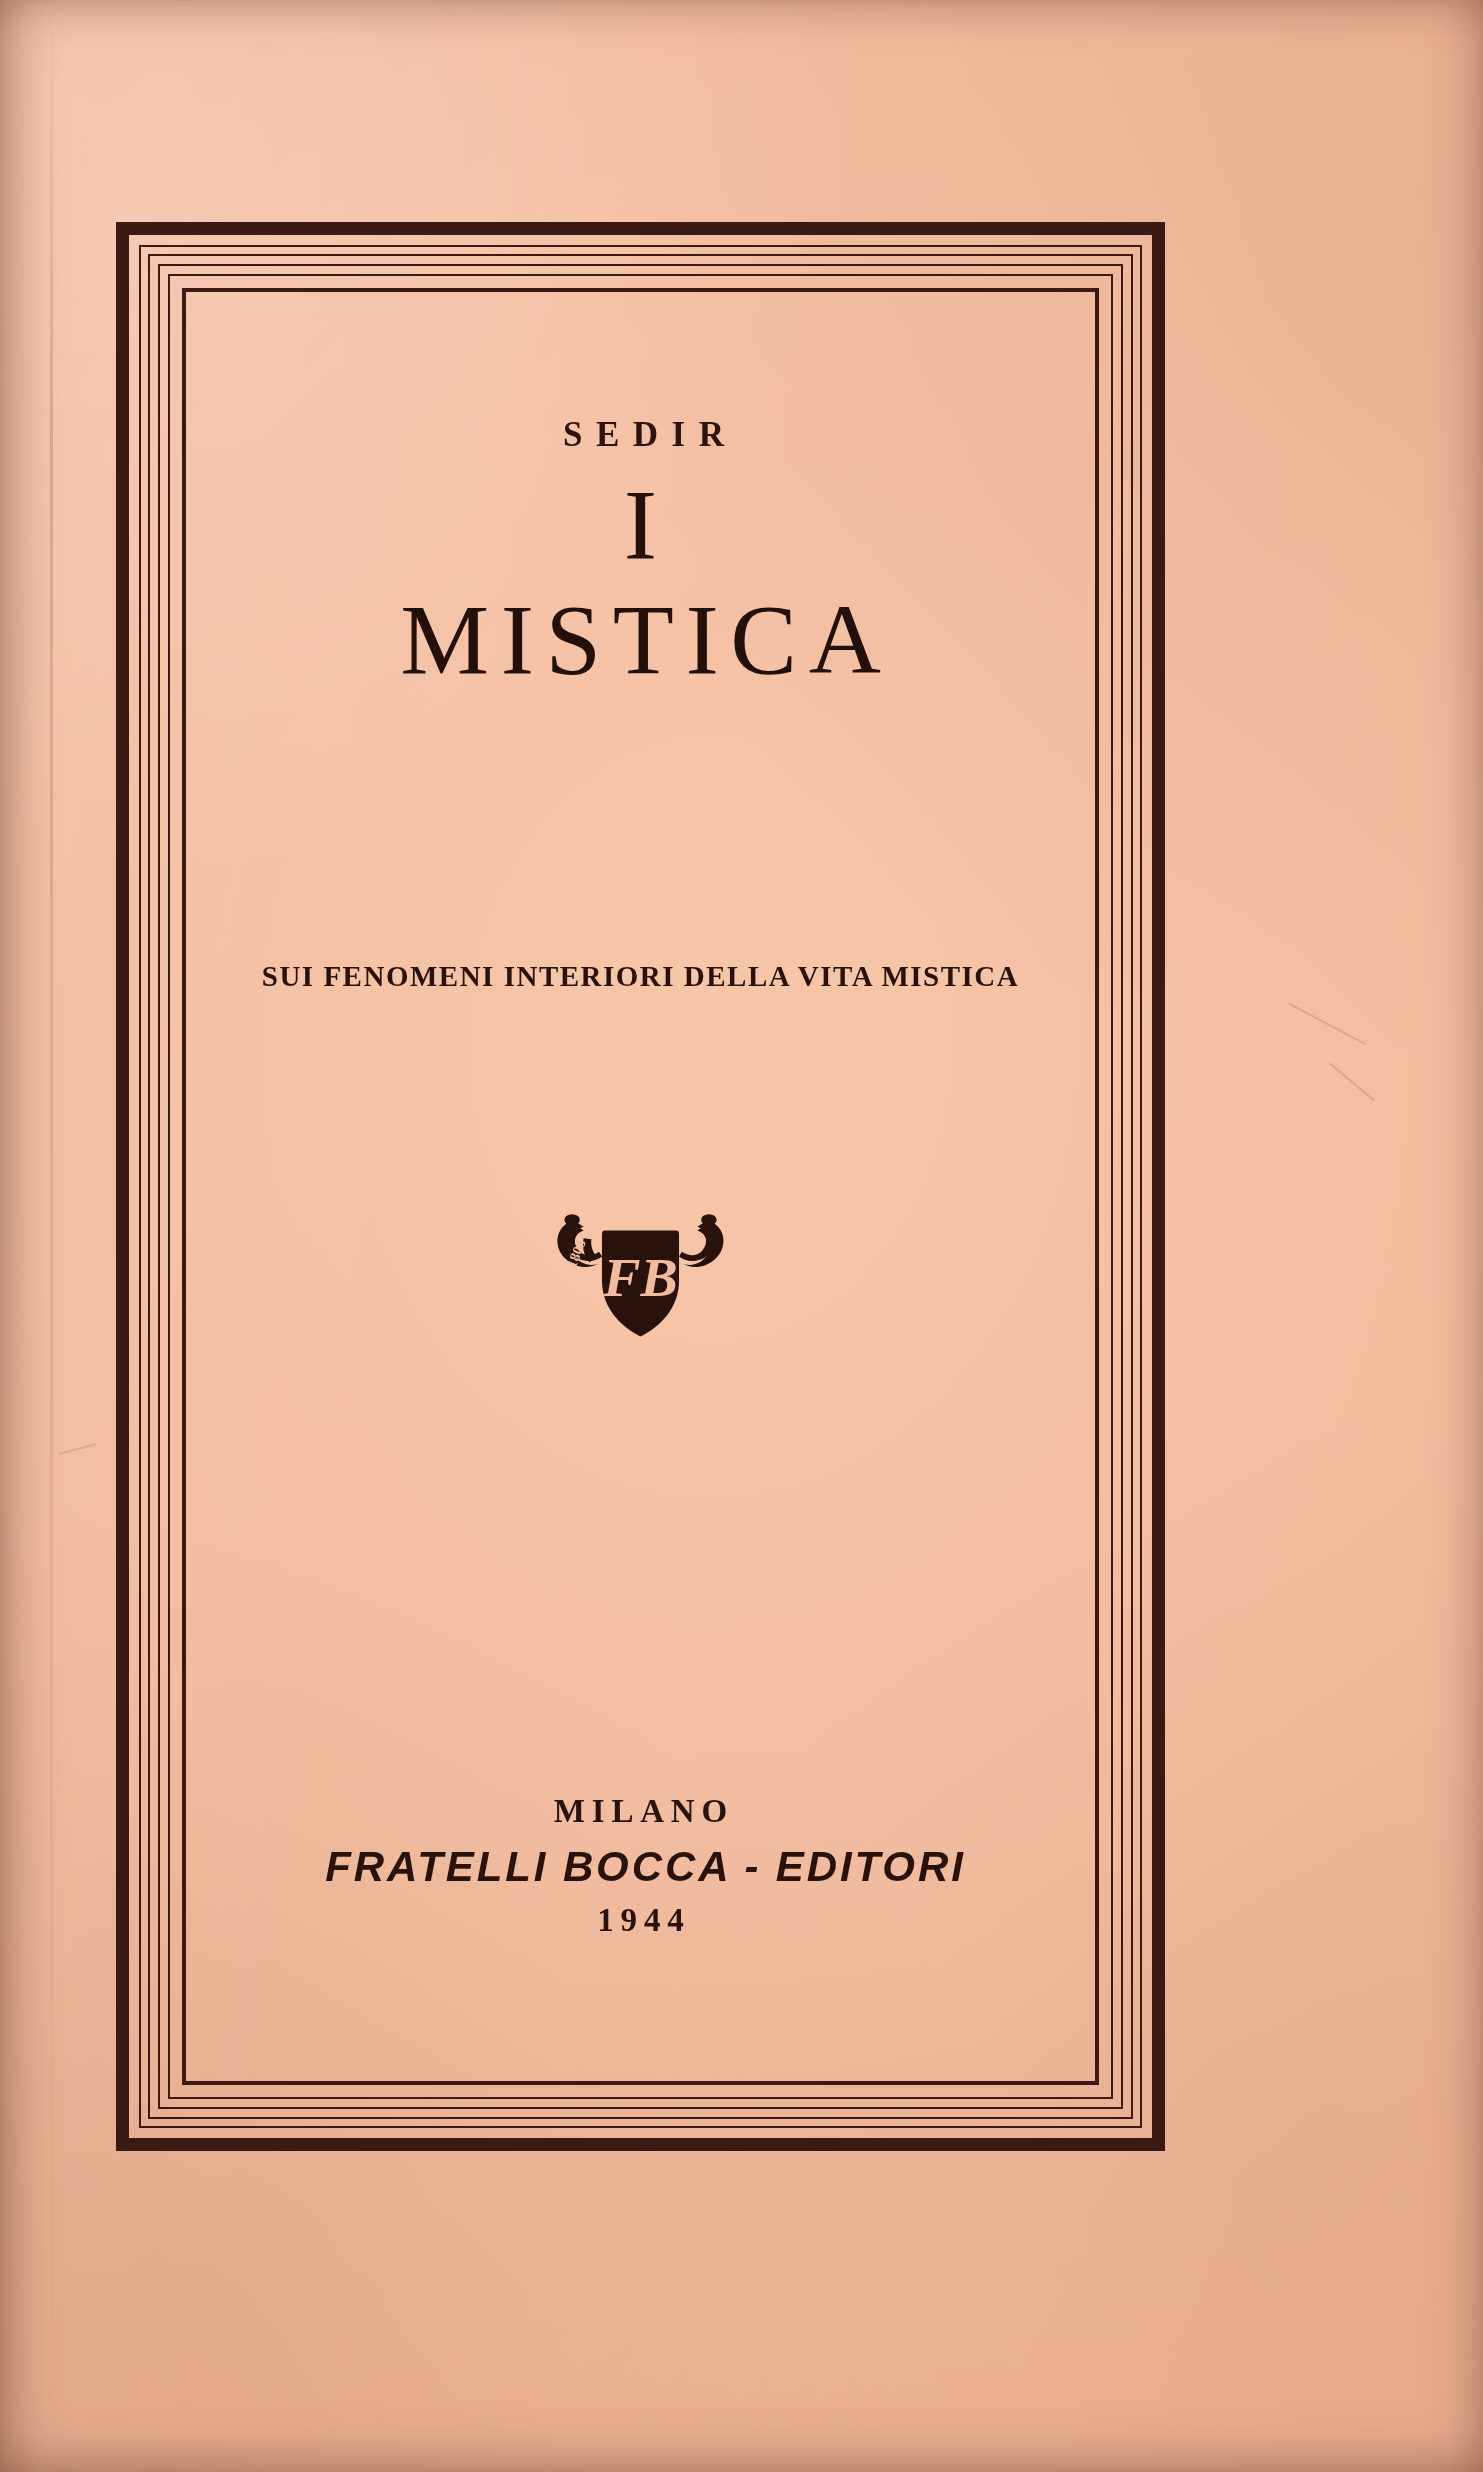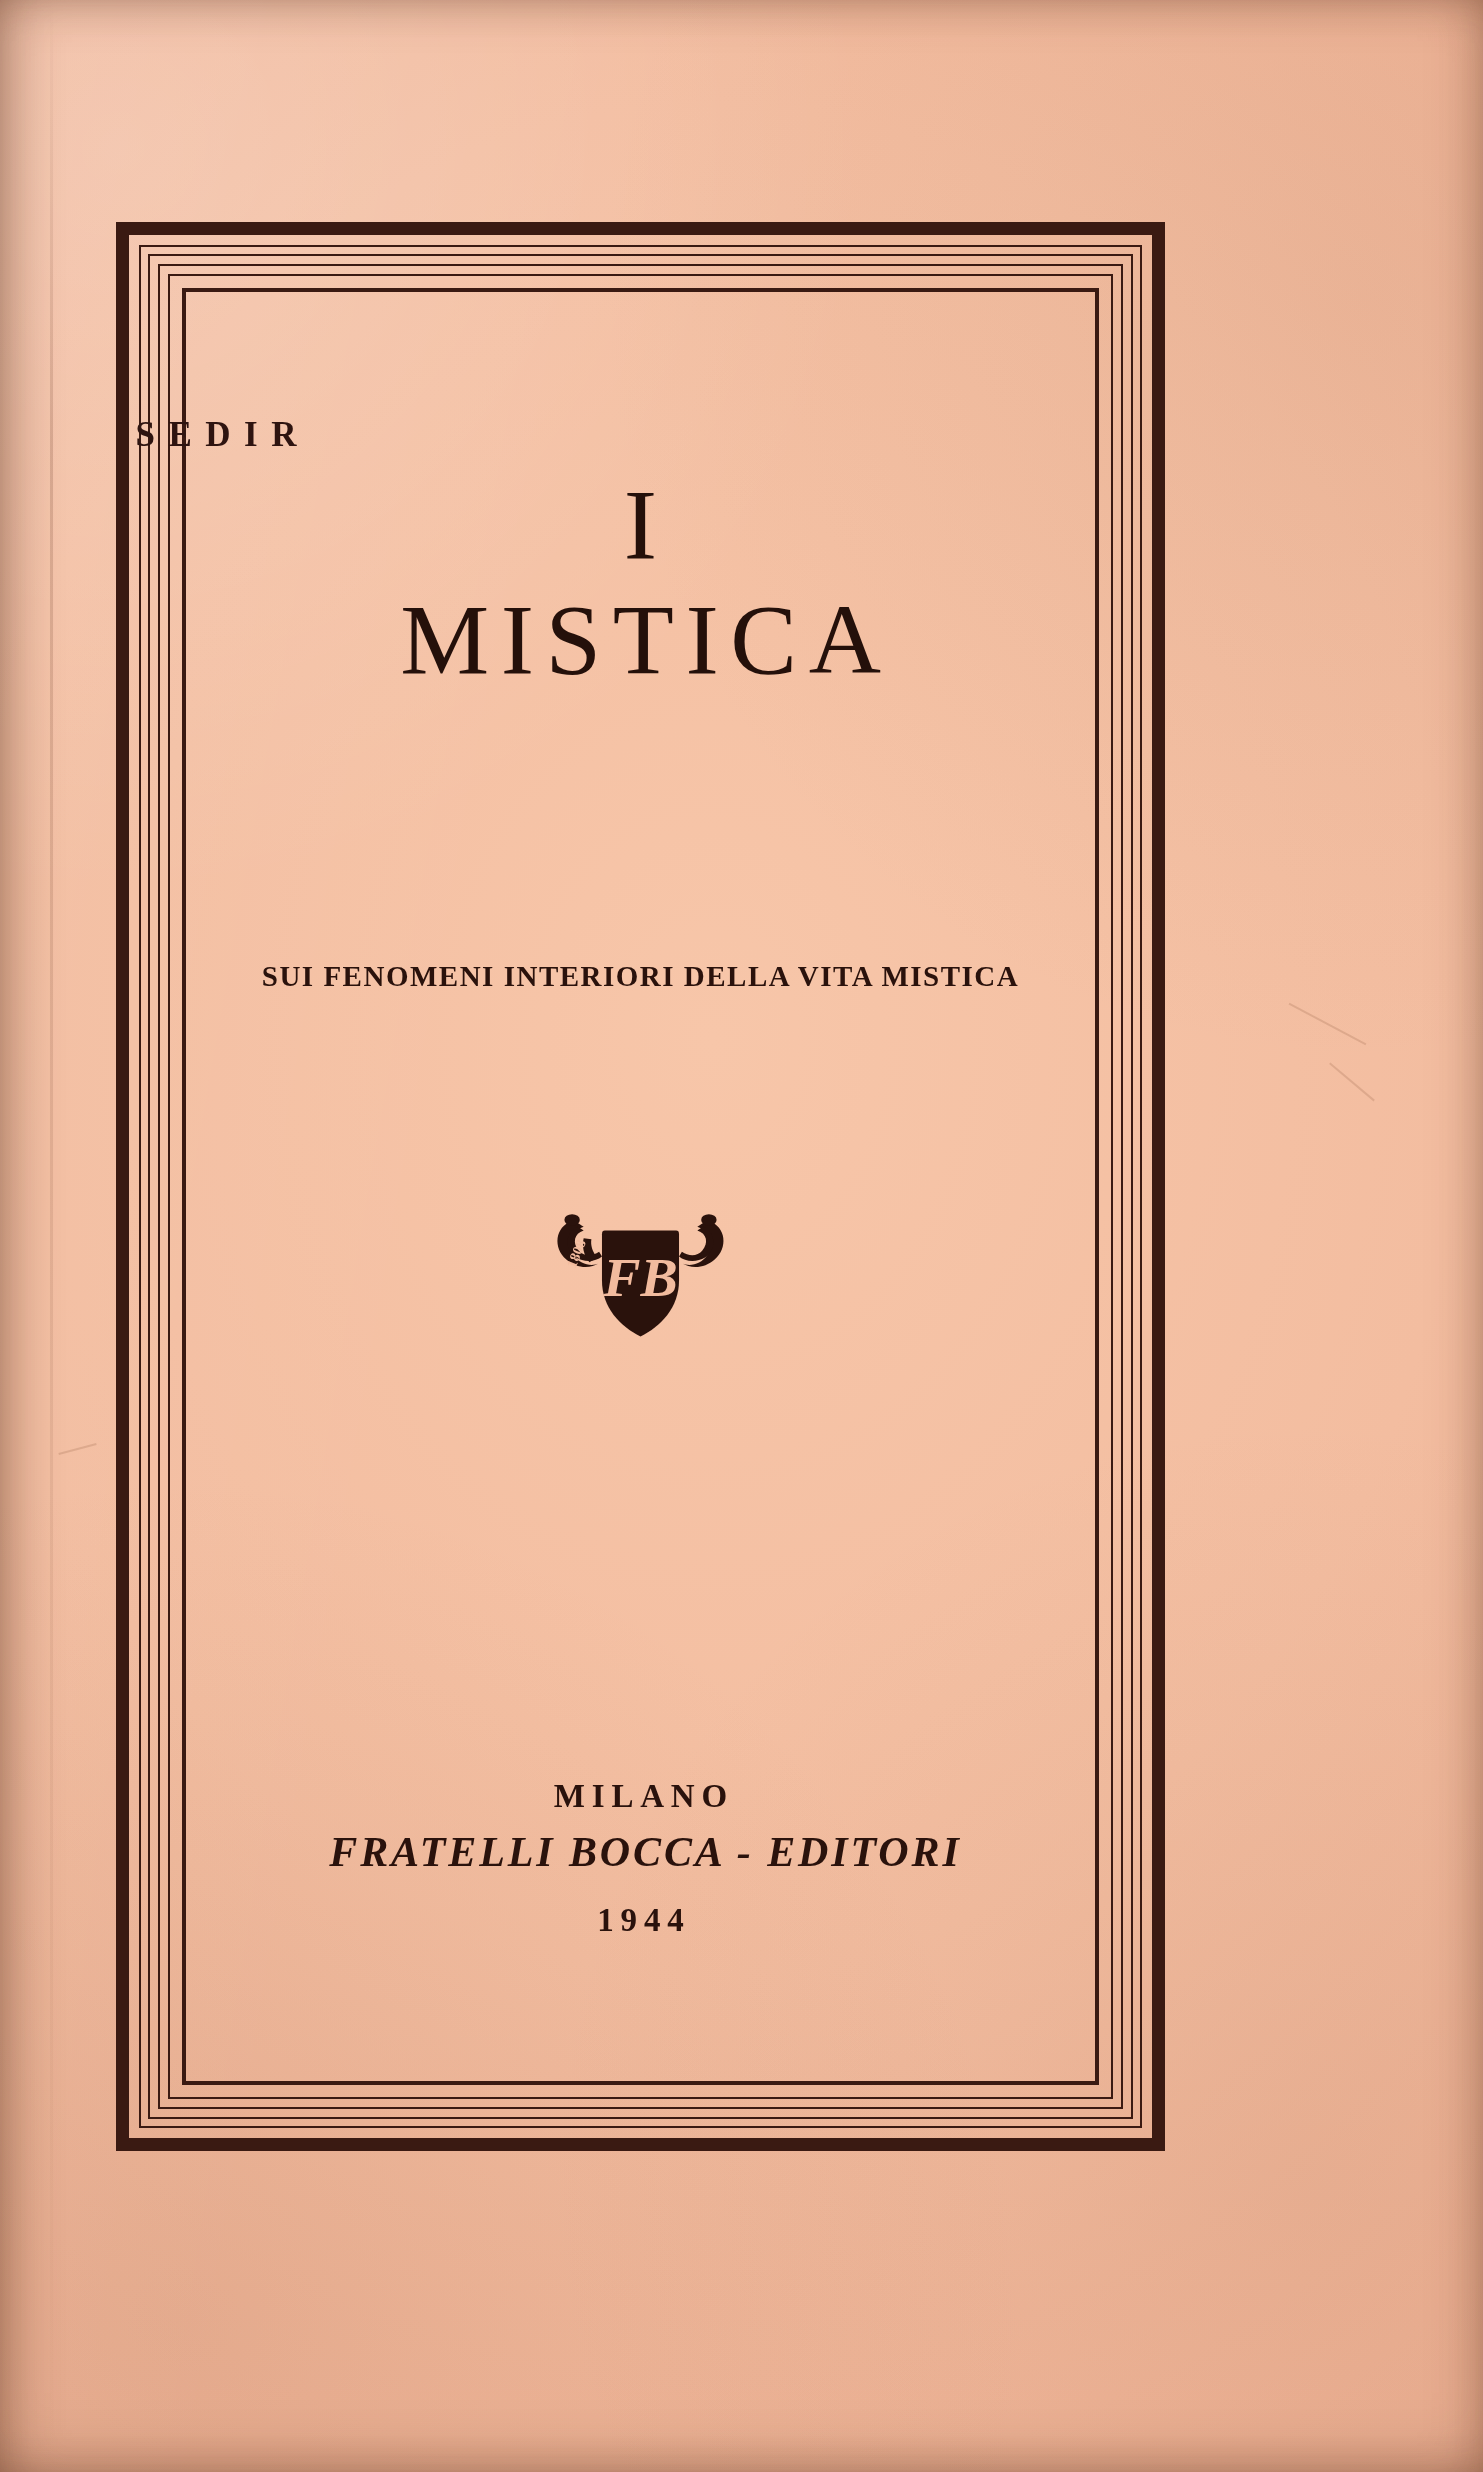--- a/index.html
+++ b/index.html
@@ -113,7 +113,7 @@
     top: 193px;
     left: 6px;
     right: 0;
-    text-align: left;
+    text-align: center;
     font-family: "Liberation Serif", serif;
     font-weight: 700;
     font-size: 35px;

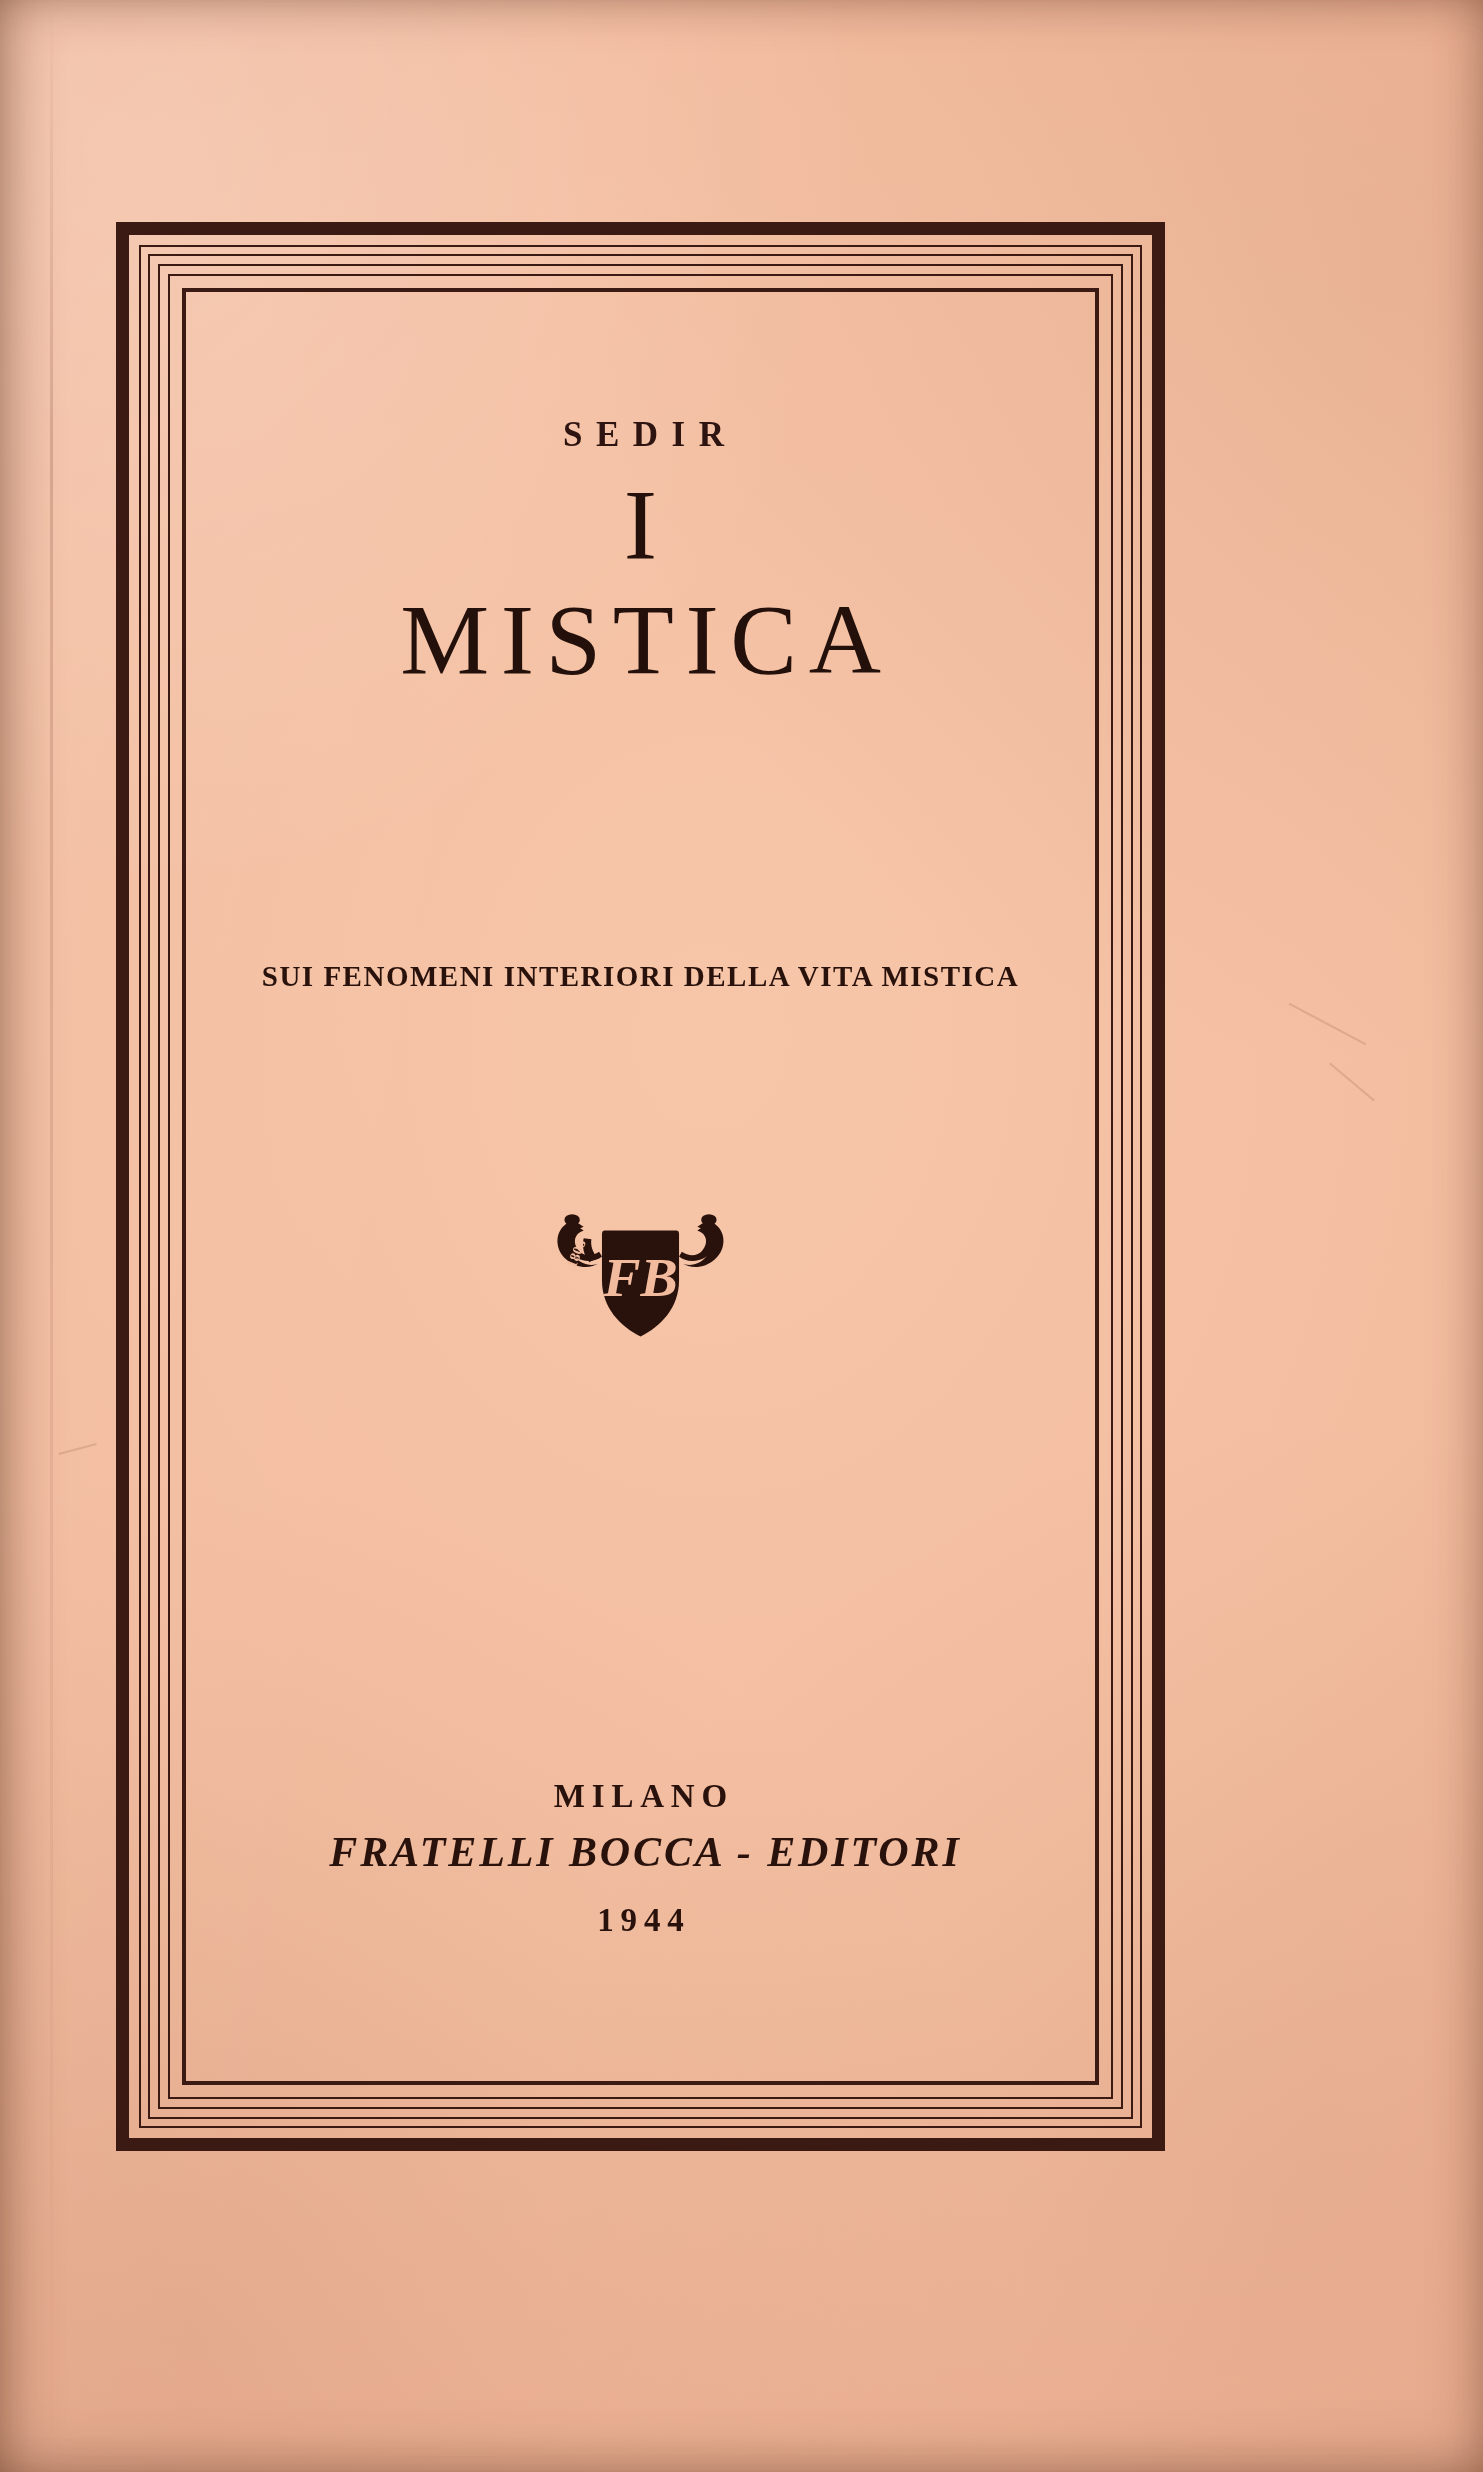--- a/index.html
+++ b/index.html
@@ -185,12 +185,12 @@
     text-align: center;
   }
   .imprint .house {
-    font-family: Liberation Serif, serif;
+    font-family: Liberation Sans, sans-serif;
     font-weight: 700;
     font-style: italic;
     font-size: 42px;
     letter-spacing: 2.9px;
-    margin-bottom: 26px;
+    margin-bottom: 11px;
     padding-left: 10px;
   }
   .imprint .year {

